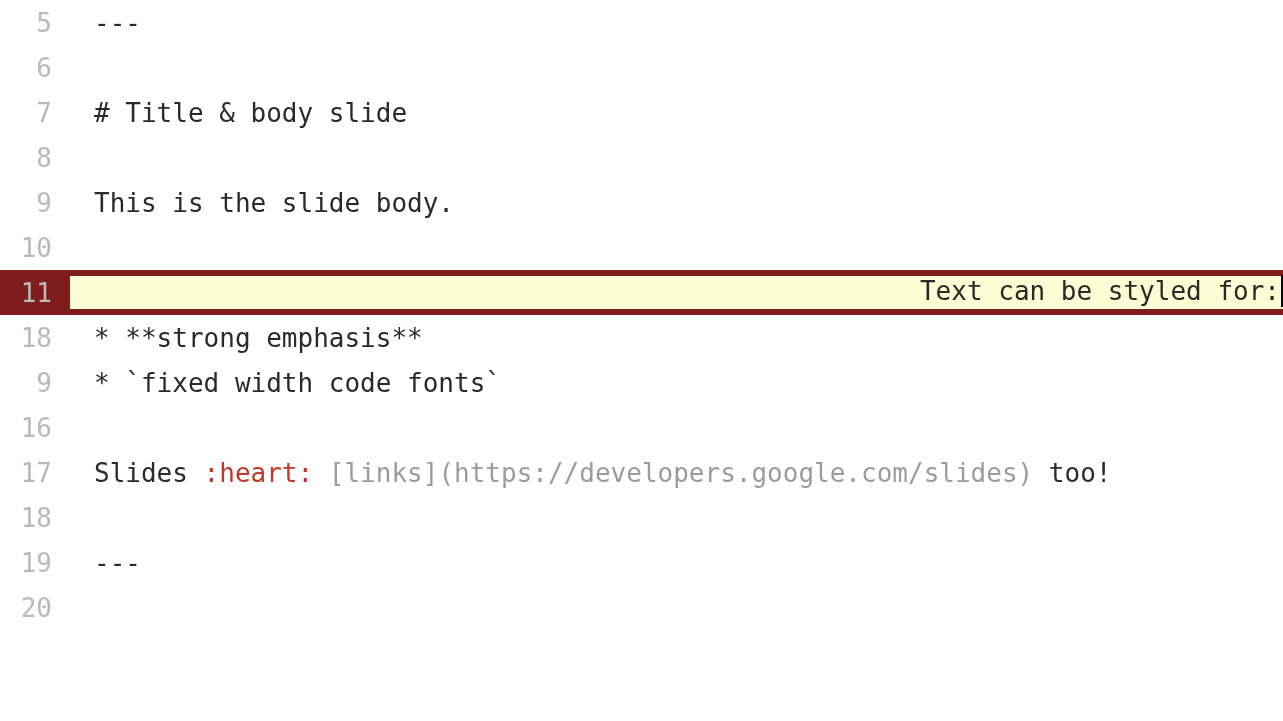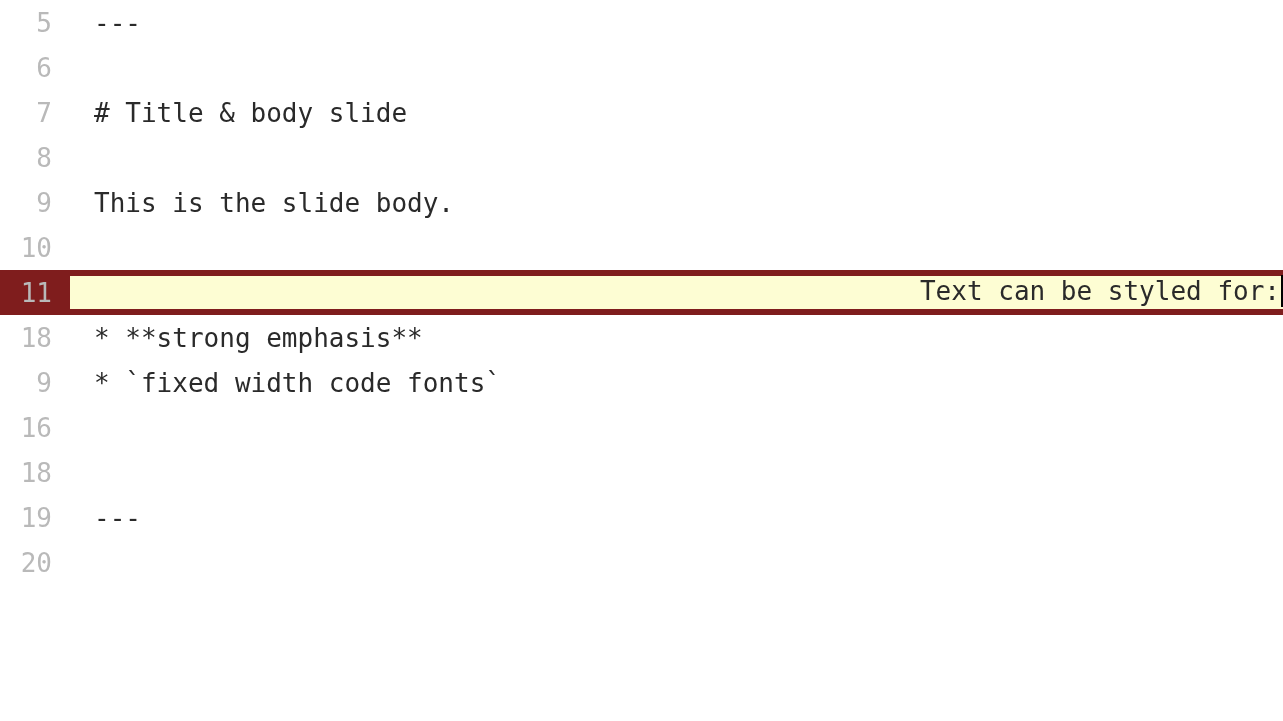--- a/index.html
+++ b/index.html
@@ -70,6 +70,7 @@
     <div class="line"><div class="gutter">18</div><div class="content"><span>* **strong emphasis**</span></div></div>
     <div class="line"><div class="gutter">9</div><div class="content"><span>* `fixed width code fonts`</span></div></div>
     <div class="line"><div class="gutter">16</div><div class="content"></div></div>
+    <div class="line"><div class="gutter">17</div><div class="content"><span>Slides </span><span class="tok-emoji">:heart:</span><span> </span><span class="tok-link">[links](https://developers.google.com/slides)</span><span> too!</span></div></div>
     <div class="line"><div class="gutter">18</div><div class="content"></div></div>
     <div class="line"><div class="gutter">19</div><div class="content"><span>---</span></div></div>
     <div class="line"><div class="gutter">20</div><div class="content"></div></div>

